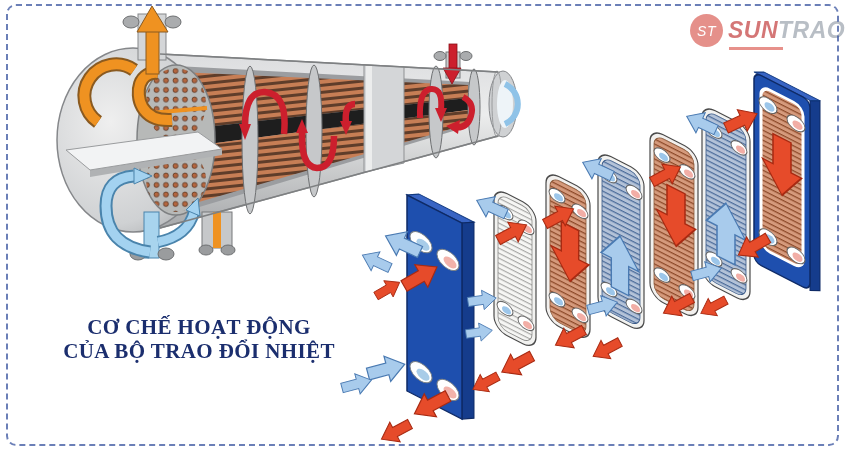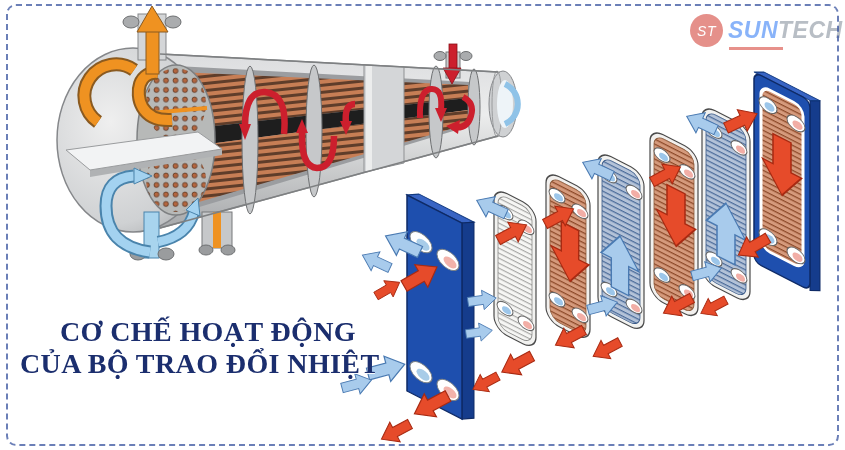--- a/index.html
+++ b/index.html
@@ -29,7 +29,7 @@
     align-items:center;justify-content:center;letter-spacing:.5px;
   }
   .logo-name{font-style:italic;font-weight:bold;font-size:23px;letter-spacing:.5px;white-space:nowrap;}
-  .logo-sun{color:#3b82f6;text-align:center;}
+  .logo-sun{color:#b91c1c;text-align:center;}
   .logo-tech{color:#8a939f;}
   .logo-underline{position:absolute;left:729px;top:47px;width:54px;height:3px;background:#d3372c;opacity:.55;z-index:3;}
 </style>

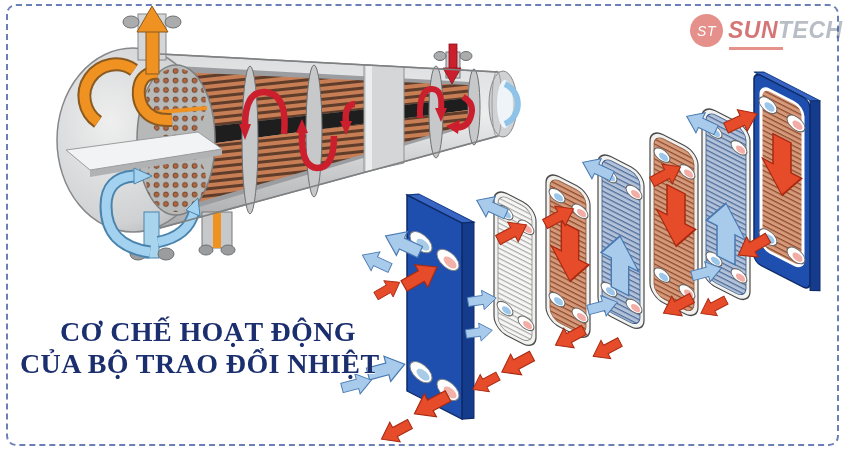--- a/index.html
+++ b/index.html
@@ -45,7 +45,7 @@
 
 <div class="logo">
   <div class="logo-badge">ST</div>
-  <div class="logo-name"><span class="logo-sun">SUN</span><span class="logo-tech">TECH</span></div>
+  <div class="logo-name"><span class="logo-sun">SUN</span><span class="logo-tech">TRAO</span></div>
 </div>
 <div class="logo-underline"></div>
 

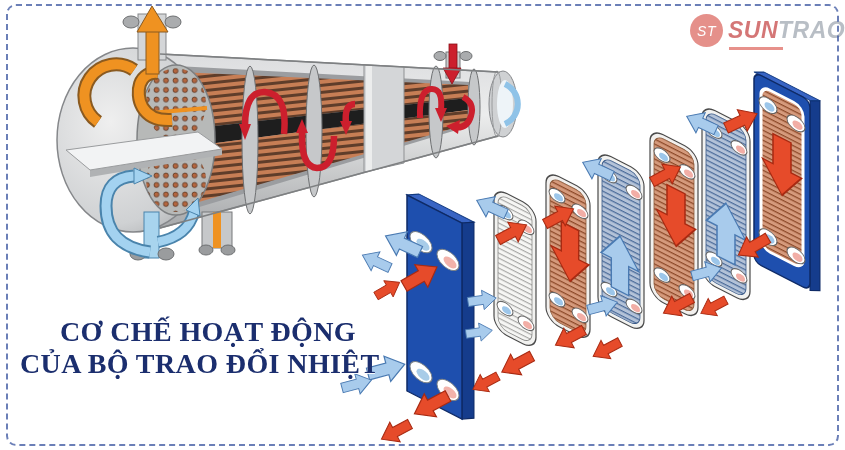--- a/index.html
+++ b/index.html
@@ -13,9 +13,9 @@
   }
   .stage{position:absolute;inset:0;z-index:1;}
   .caption{
-    position:absolute;left:20px;top:316px;width:336px;text-align:right;
+    position:absolute;left:31px;top:316px;width:336px;text-align:center;
     font-family:"Liberation Serif",serif;font-weight:bold;color:#1b2e6e;
-    font-size:28px;line-height:1.13;letter-spacing:.4px;z-index:3;
+    font-size:21px;line-height:1.13;letter-spacing:.4px;z-index:3;
     text-shadow:0 1px 0 rgba(255,255,255,.9);
   }
   .caption span{display:block;white-space:nowrap;}

